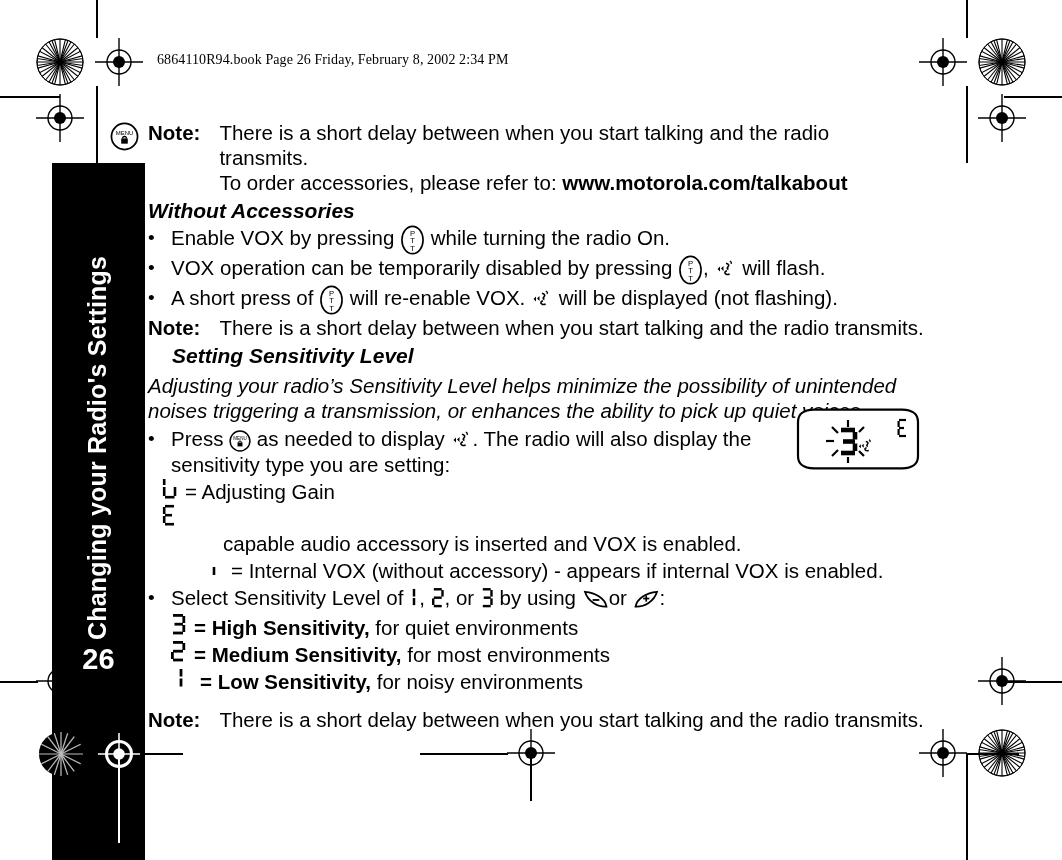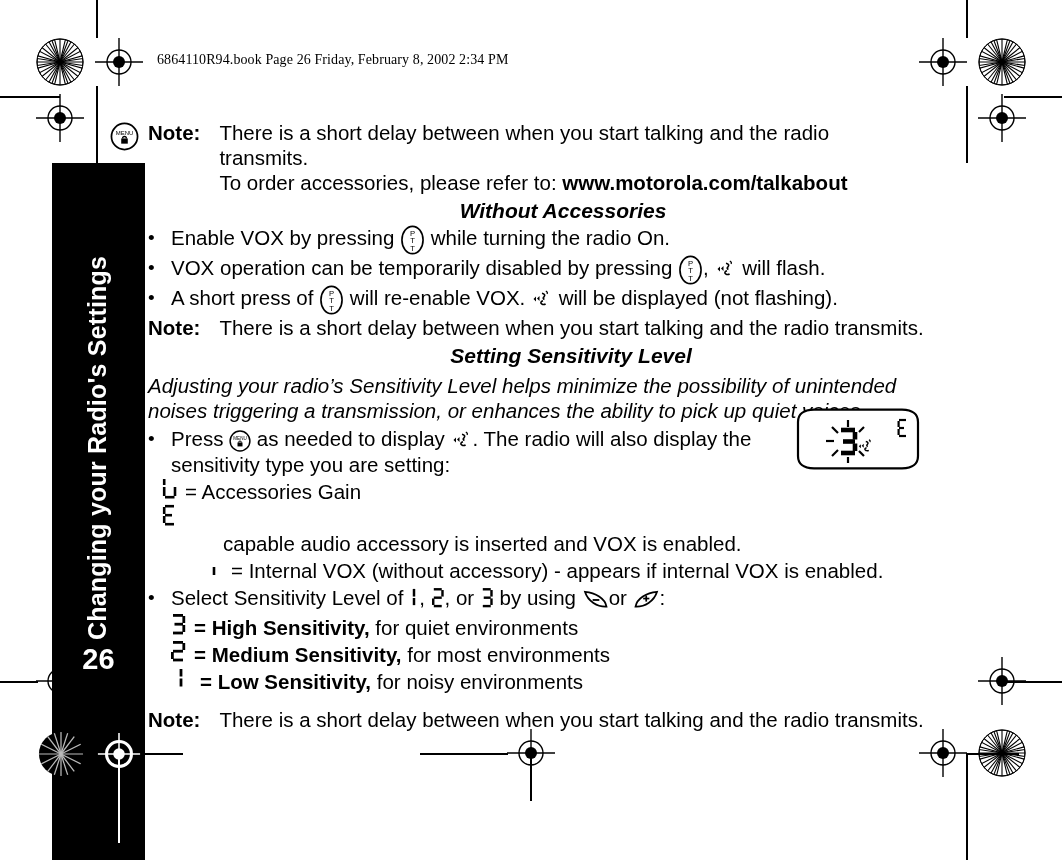--- a/index.html
+++ b/index.html
@@ -29,7 +29,7 @@
   .note-lbl{font-weight:bold;white-space:nowrap;margin-right:19px;}
   .note-body{flex:1;}
   .b{font-weight:bold;}
-  h3.sub{font-style:italic;font-weight:bold;font-size:21px;margin:4px 0 2px 0;line-height:24px;text-align:center;}
+  h3.sub{font-style:italic;font-weight:bold;font-size:21px;margin:4px 0 2px 0;line-height:24px;}
   h3.sub.ind{margin-left:16px;}
   ul{list-style:none;margin:0;padding:0;}
   li{display:flex;align-items:flex-start;margin:0;}

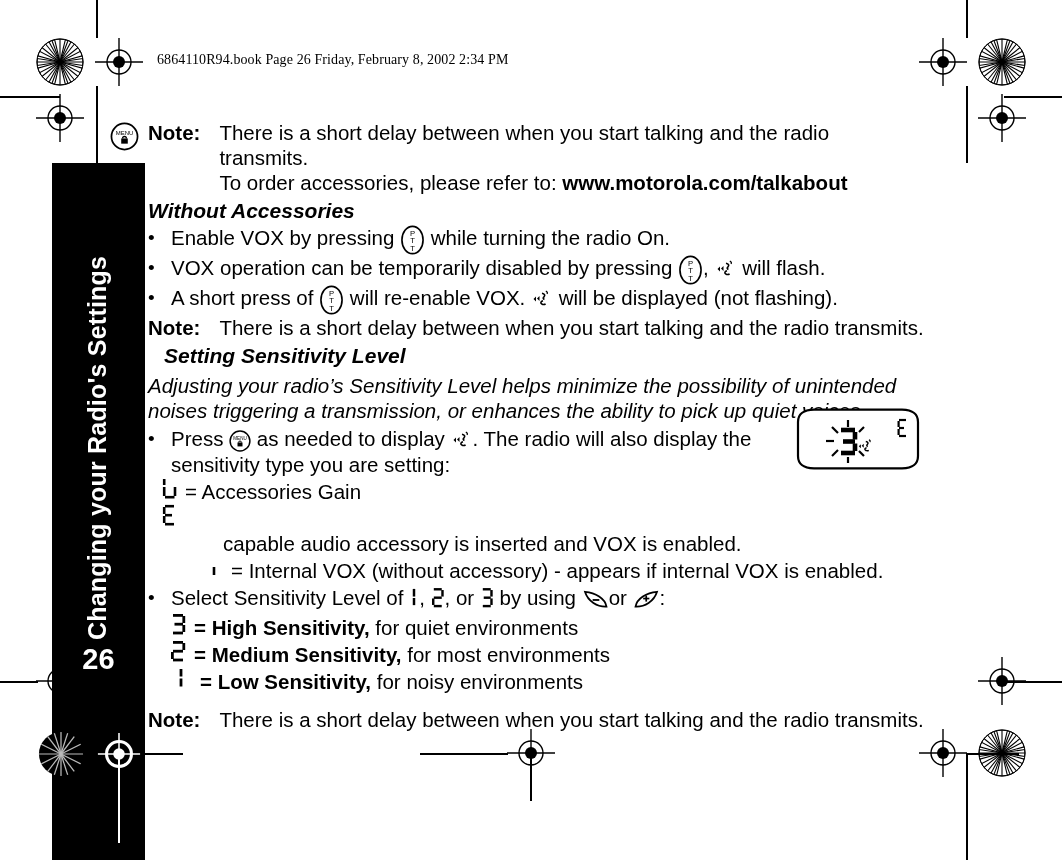--- a/index.html
+++ b/index.html
@@ -30,7 +30,7 @@
   .note-body{flex:1;}
   .b{font-weight:bold;}
   h3.sub{font-style:italic;font-weight:bold;font-size:21px;margin:4px 0 2px 0;line-height:24px;}
-  h3.sub.ind{margin-left:16px;}
+  h3.sub.ind{margin-left:24px;}
   ul{list-style:none;margin:0;padding:0;}
   li{display:flex;align-items:flex-start;margin:0;}
   .bullet{width:23px;flex:0 0 23px;font-size:19px;line-height:25px;}

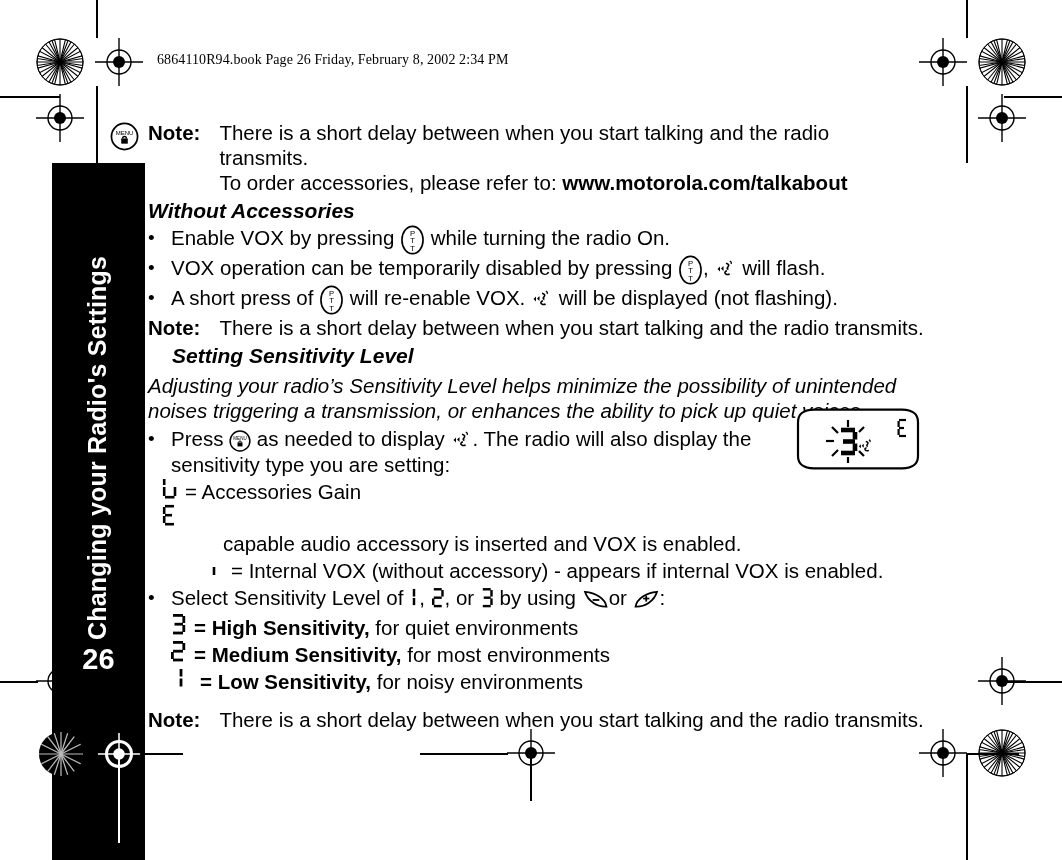--- a/index.html
+++ b/index.html
@@ -448,7 +448,7 @@
       </g>
         </svg>
     </span>
-    <span>= Accessories Gain</span>
+    <span>= Adjusting Gain</span>
   </div>
 
   <div class="sub-line" style="margin-left:14px;">

